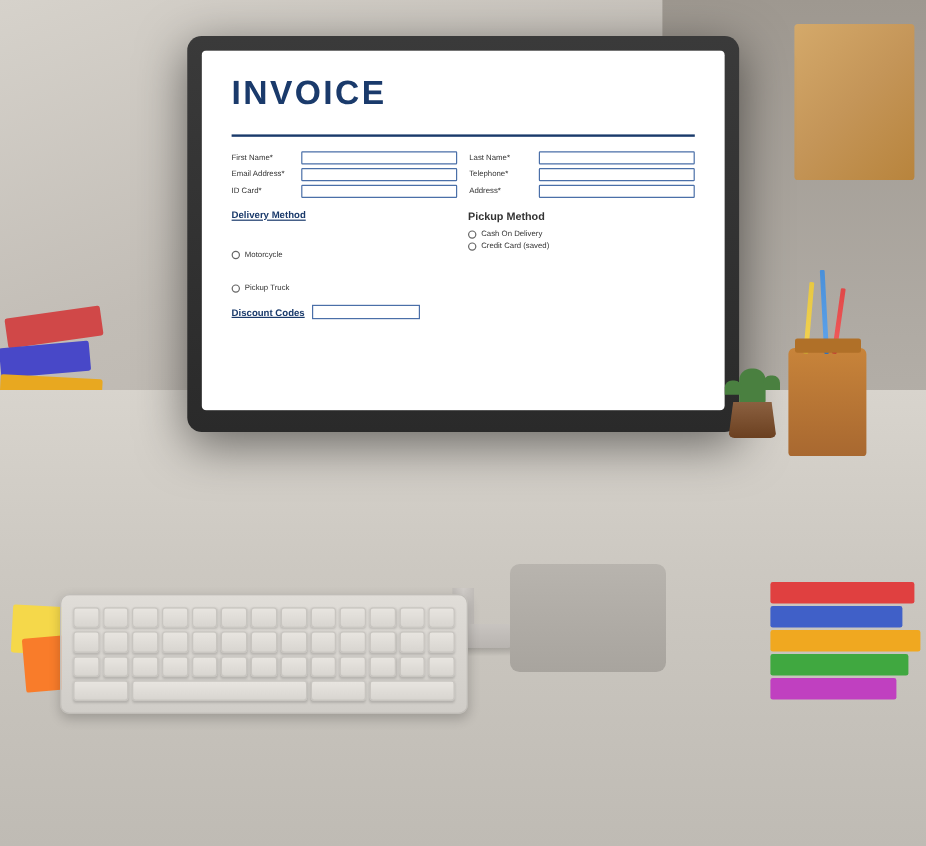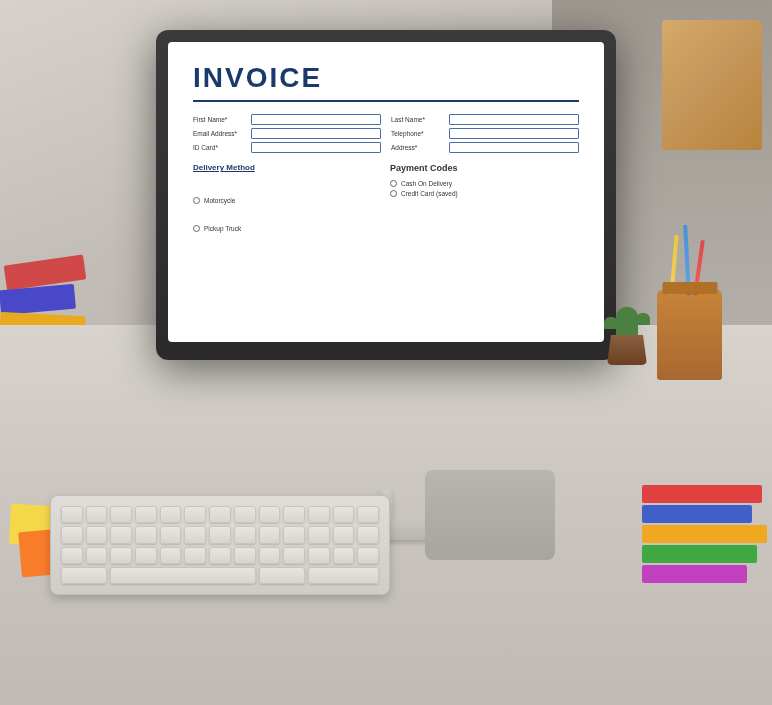--- a/index.html
+++ b/index.html
@@ -303,7 +303,7 @@
       font-weight: 900;
       color: #1a3a6b;
       letter-spacing: 2px;
-      margin-bottom: 6px;
+      margin-bottom: 18px;
     }
 
     .invoice-divider {

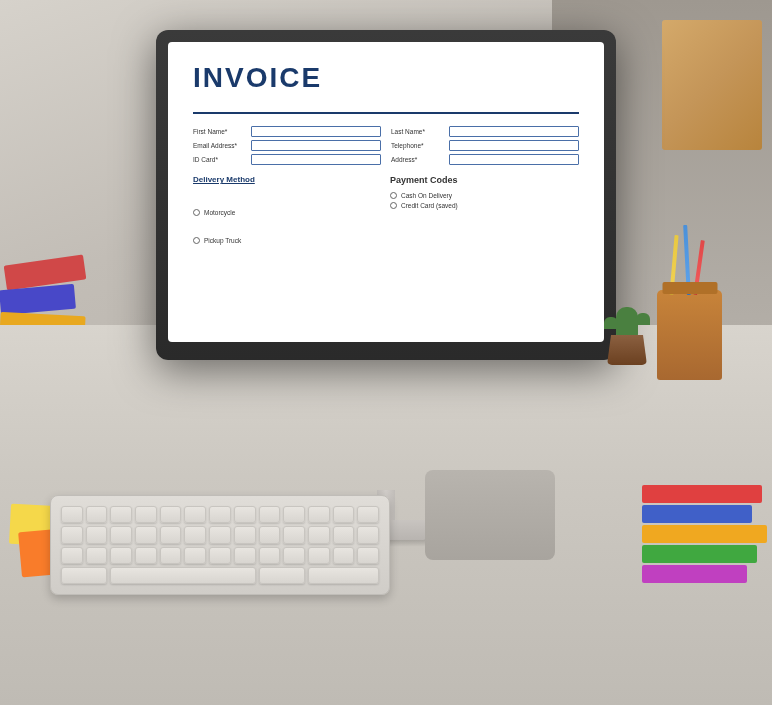--- a/index.html
+++ b/index.html
@@ -531,7 +531,7 @@
           </div>
 
           <div class="payment-section">
-            <div class="payment-title">Payment Codes</div>
+            <div class="payment-title">Pickup Method</div>
             <div class="radio-option">
               <div class="radio-circle"></div>
               <span>Cash On Delivery</span>

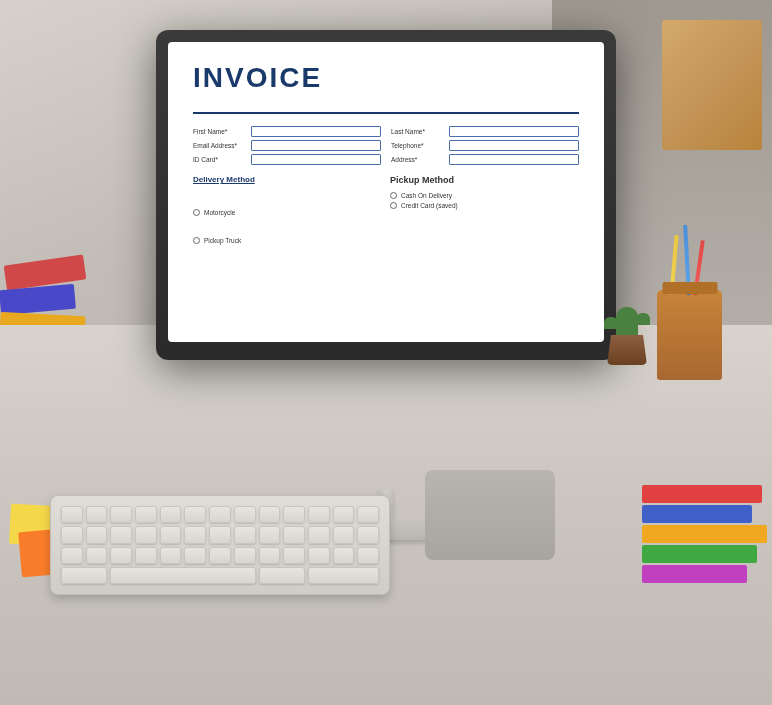--- a/index.html
+++ b/index.html
@@ -543,6 +543,10 @@
           </div>
         </div>
 
+        <div class="discount-row">
+          <div class="discount-label">Discount Codes</div>
+          <div class="discount-input"></div>
+        </div>
       </div>
     </div>
   </div>

